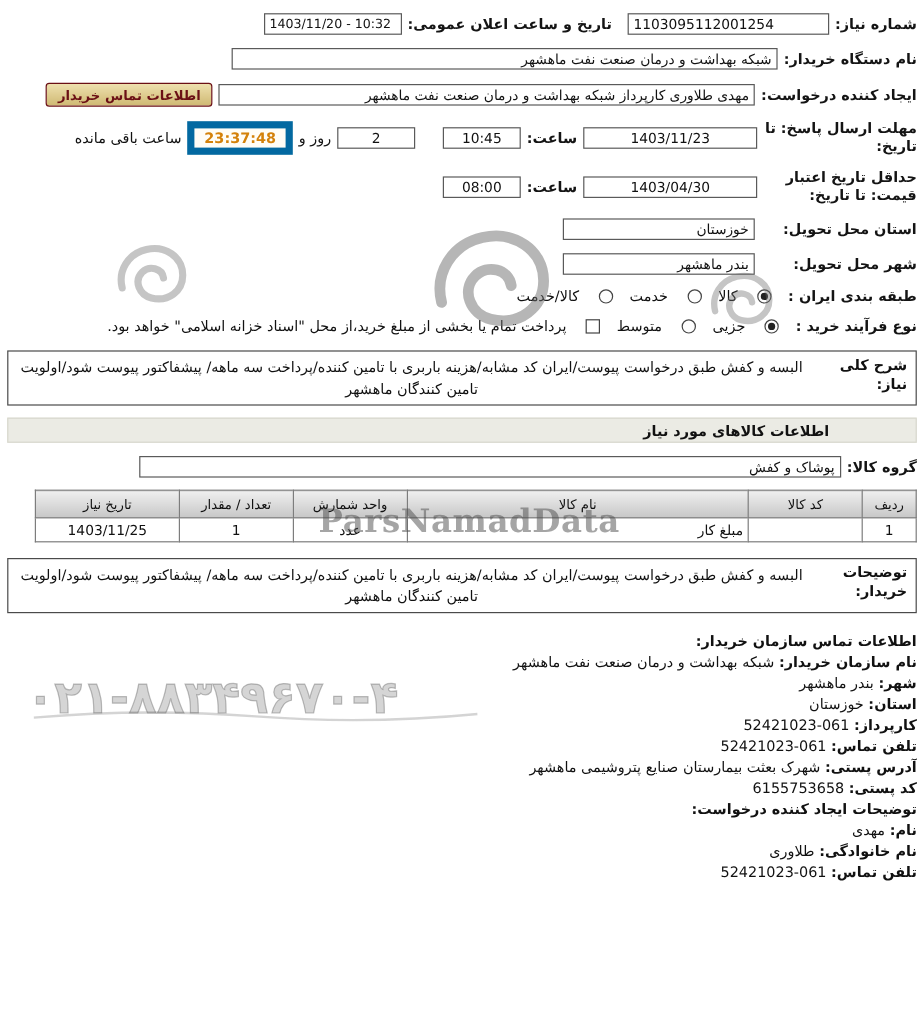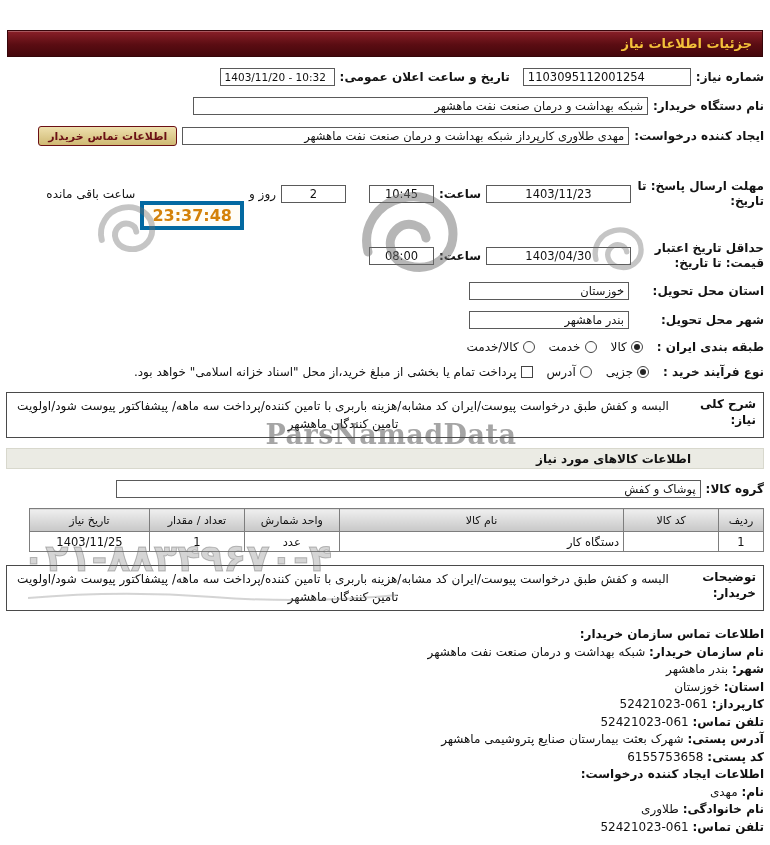--- a/index.html
+++ b/index.html
@@ -63,9 +63,6 @@
 
 <div class="page">
 
-  <div class="titlebar">
-    <span class="title">جزئیات اطلاعات نیاز</span>
-  </div>
 
   <div class="content">
 

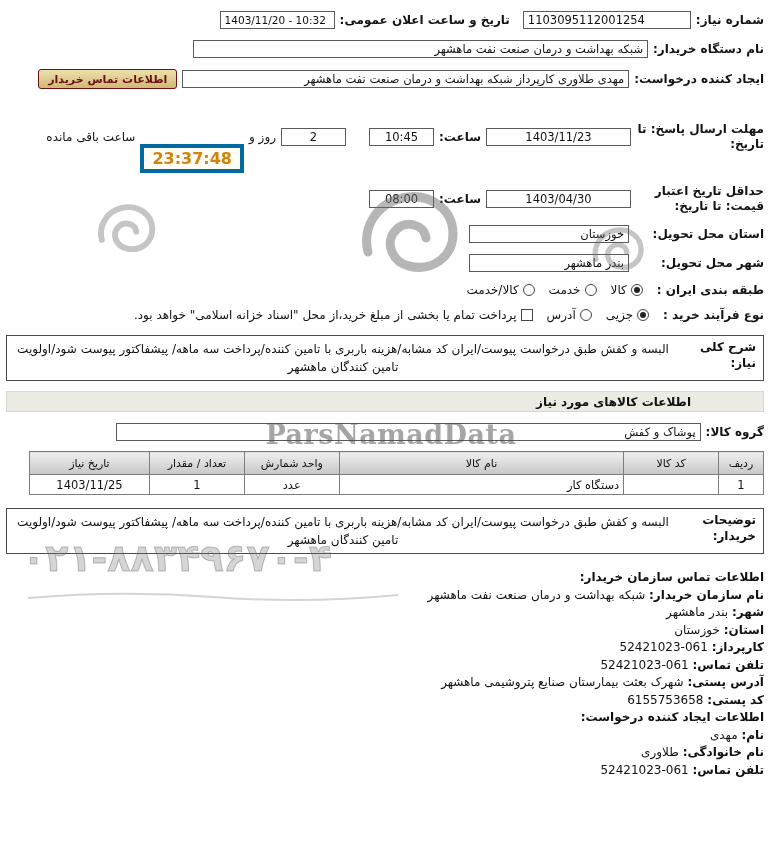--- a/index.html
+++ b/index.html
@@ -30,7 +30,7 @@
 
   .btn { background: linear-gradient(#eee0ae, #cfb973); border: 1px solid #6b1015; color: #6b1015; font-weight: bold; font-size: 11px; height: 20px; padding: 0 9px; border-radius: 3px; cursor: pointer; font-family: inherit; white-space: nowrap; }
 
-  .countdown { color: #d4820a; font-weight: bold; border: 4px solid #0369a1; background: #fffdf6; padding: 1px 8px; font-size: 16px; margin-top: 44px; }
+  .countdown { color: #d4820a; font-weight: bold; border: 6px solid #0369a1; background: #fffdf6; padding: 1px 8px; font-size: 12px; }
 
   .opt { display: flex; align-items: center; gap: 4px; margin-right: 9px; white-space: nowrap; }
   .radio { width: 12px; height: 12px; min-width: 12px; border: 1px solid #444; border-radius: 50%; background: #fdfdfd; display: inline-block; position: relative; }

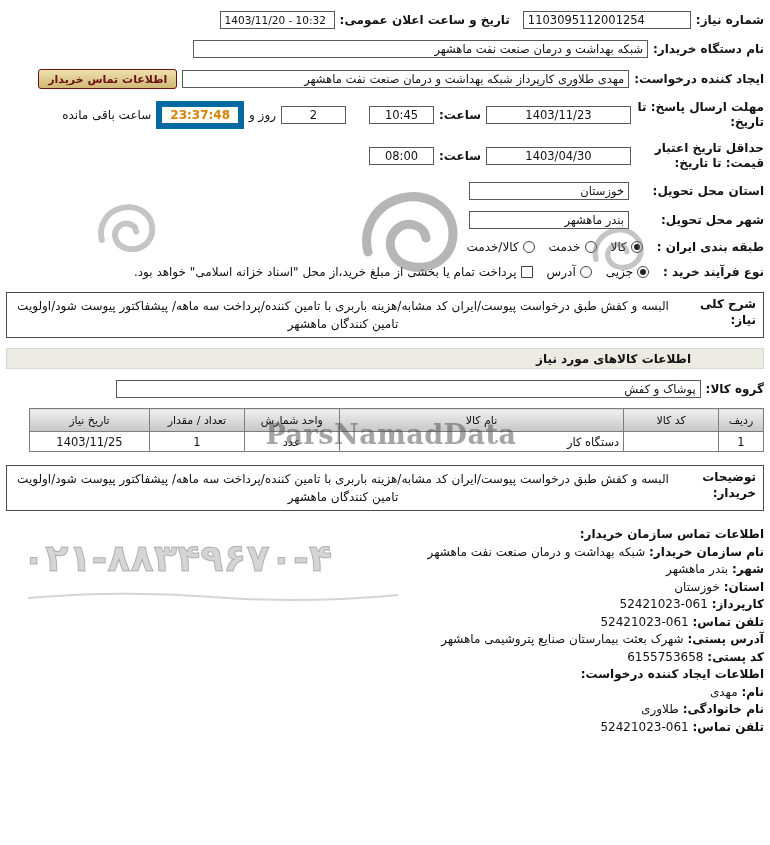--- a/index.html
+++ b/index.html
@@ -32,7 +32,7 @@
 
   .countdown { color: #d4820a; font-weight: bold; border: 6px solid #0369a1; background: #fffdf6; padding: 1px 8px; font-size: 12px; }
 
-  .opt { display: flex; align-items: center; gap: 4px; margin-right: 9px; white-space: nowrap; }
+  .opt { display: flex; align-items: center; gap: 16px; margin-right: 9px; white-space: nowrap; }
   .radio { width: 12px; height: 12px; min-width: 12px; border: 1px solid #444; border-radius: 50%; background: #fdfdfd; display: inline-block; position: relative; }
   .radio.on::after { content: ""; position: absolute; left: 2px; top: 2px; right: 2px; bottom: 2px; border-radius: 50%; background: #222; }
   .checkbox { width: 12px; height: 12px; min-width: 12px; border: 1px solid #444; background: #fff; display: inline-block; position: relative; }

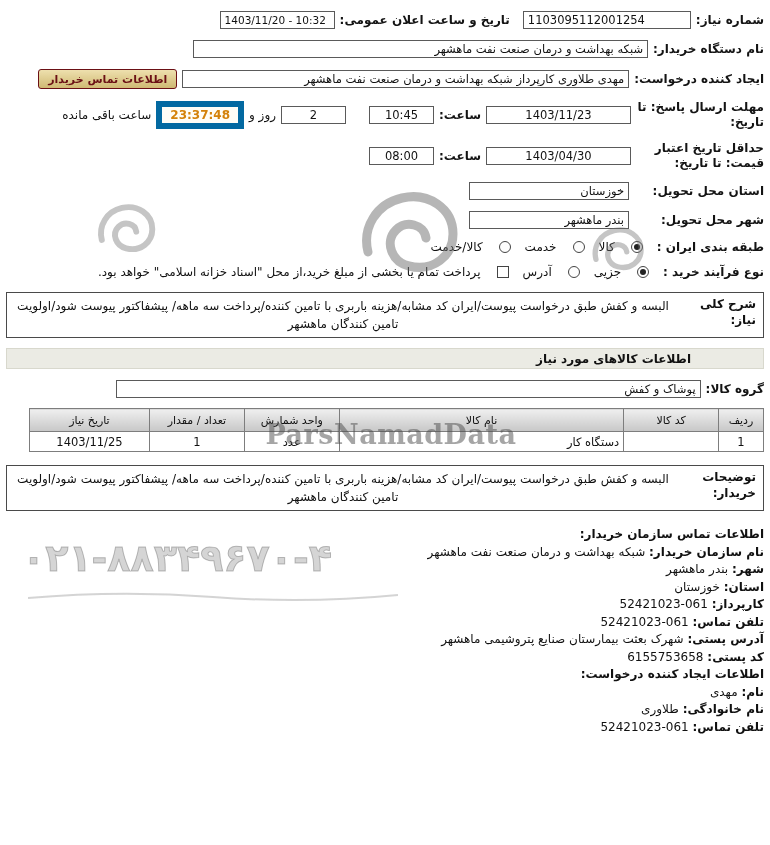--- a/index.html
+++ b/index.html
@@ -136,7 +136,7 @@
       </span>
       <span class="opt">
         <span class="radio"></span>
-        <span>آدرس</span>
+        <span>متوسط</span>
       </span>
       <span class="opt">
         <span class="checkbox"></span>

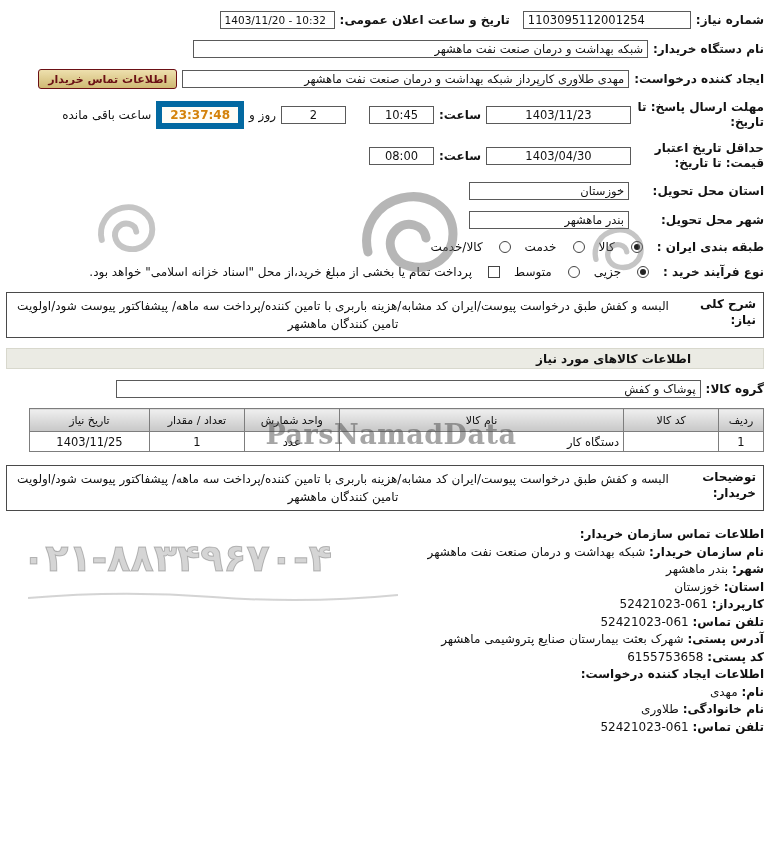--- a/index.html
+++ b/index.html
@@ -181,7 +181,7 @@
         <tr>
           <td>1</td>
           <td></td>
-          <td class="name">دستگاه کار</td>
+          <td class="name">مبلغ کار</td>
           <td>عدد</td>
           <td>1</td>
           <td class="ltr" style="text-align:center">1403/11/25</td>

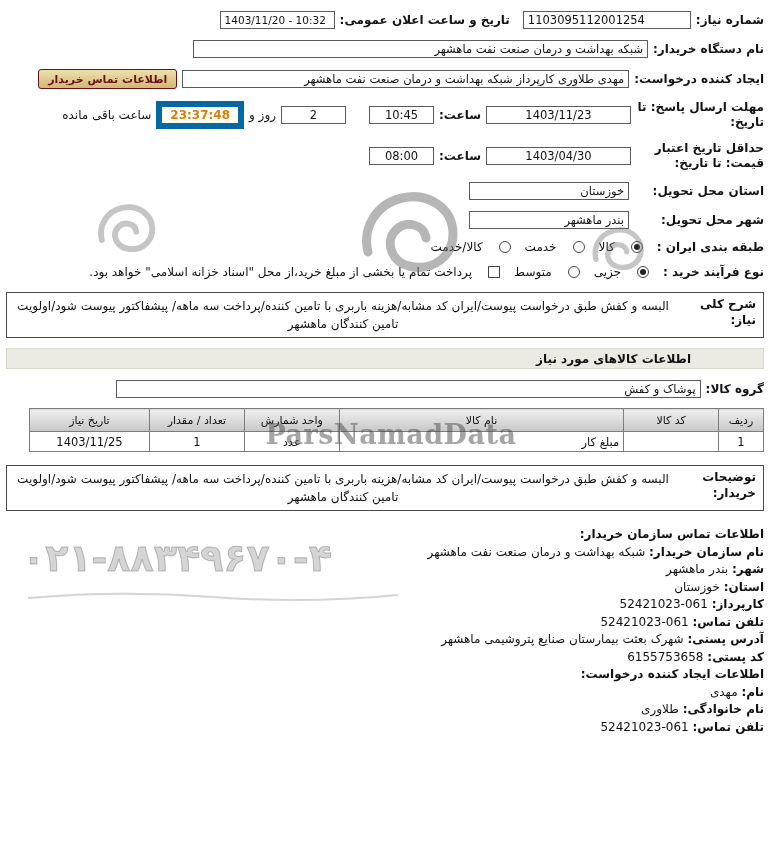--- a/index.html
+++ b/index.html
@@ -54,7 +54,7 @@
 
   .wm { position: absolute; pointer-events: none; z-index: 6; }
   .wm-brand { top: 419px; left: 0; width: 100%; text-align: center; font-family: "DejaVu Serif", serif; font-weight: bold; font-size: 27px; color: rgba(75,75,75,.5); letter-spacing: .5px; direction: ltr; padding-left: 12px; }
-  .wm-phone { top: 536px; left: 22px; font-size: 38px; font-weight: bold; direction: ltr; color: rgba(115,115,115,.30); -webkit-text-stroke: 1px rgba(95,95,95,.40); letter-spacing: 2px; white-space: nowrap; }
+  .wm-phone { top: 559px; left: 22px; font-size: 38px; font-weight: bold; direction: ltr; color: rgba(115,115,115,.30); -webkit-text-stroke: 1px rgba(95,95,95,.40); letter-spacing: 2px; white-space: nowrap; }
   .wm-swirl { opacity: .5; }
   .wm-line { opacity: .8; }
 </style>

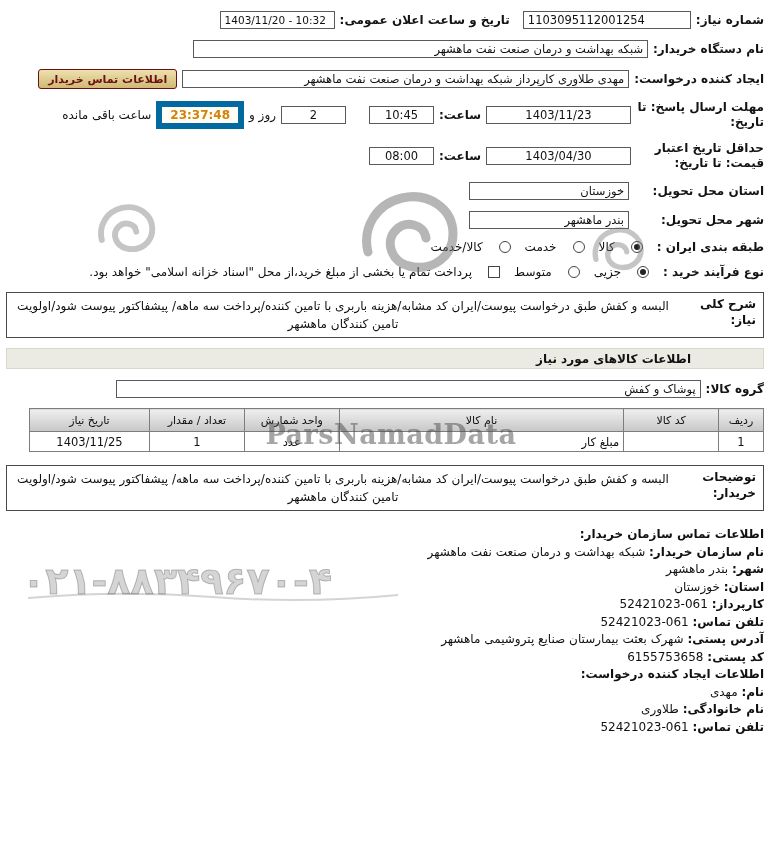--- a/index.html
+++ b/index.html
@@ -203,7 +203,7 @@
       <div class="cline"><span class="clbl">تلفن تماس:</span> <span class="ltr">52421023-061</span></div>
       <div class="cline"><span class="clbl">آدرس پستی:</span> <span>شهرک بعثت بیمارستان صنایع پتروشیمی ماهشهر</span></div>
       <div class="cline"><span class="clbl">کد پستی:</span> <span class="ltr">6155753658</span></div>
-      <div class="cline"><span class="clbl">اطلاعات ایجاد کننده درخواست:</span></div>
+      <div class="cline"><span class="clbl">توضیحات ایجاد کننده درخواست:</span></div>
       <div class="cline"><span class="clbl">نام:</span> <span>مهدی</span></div>
       <div class="cline"><span class="clbl">نام خانوادگی:</span> <span>طلاوری</span></div>
       <div class="cline"><span class="clbl">تلفن تماس:</span> <span class="ltr">52421023-061</span></div>

